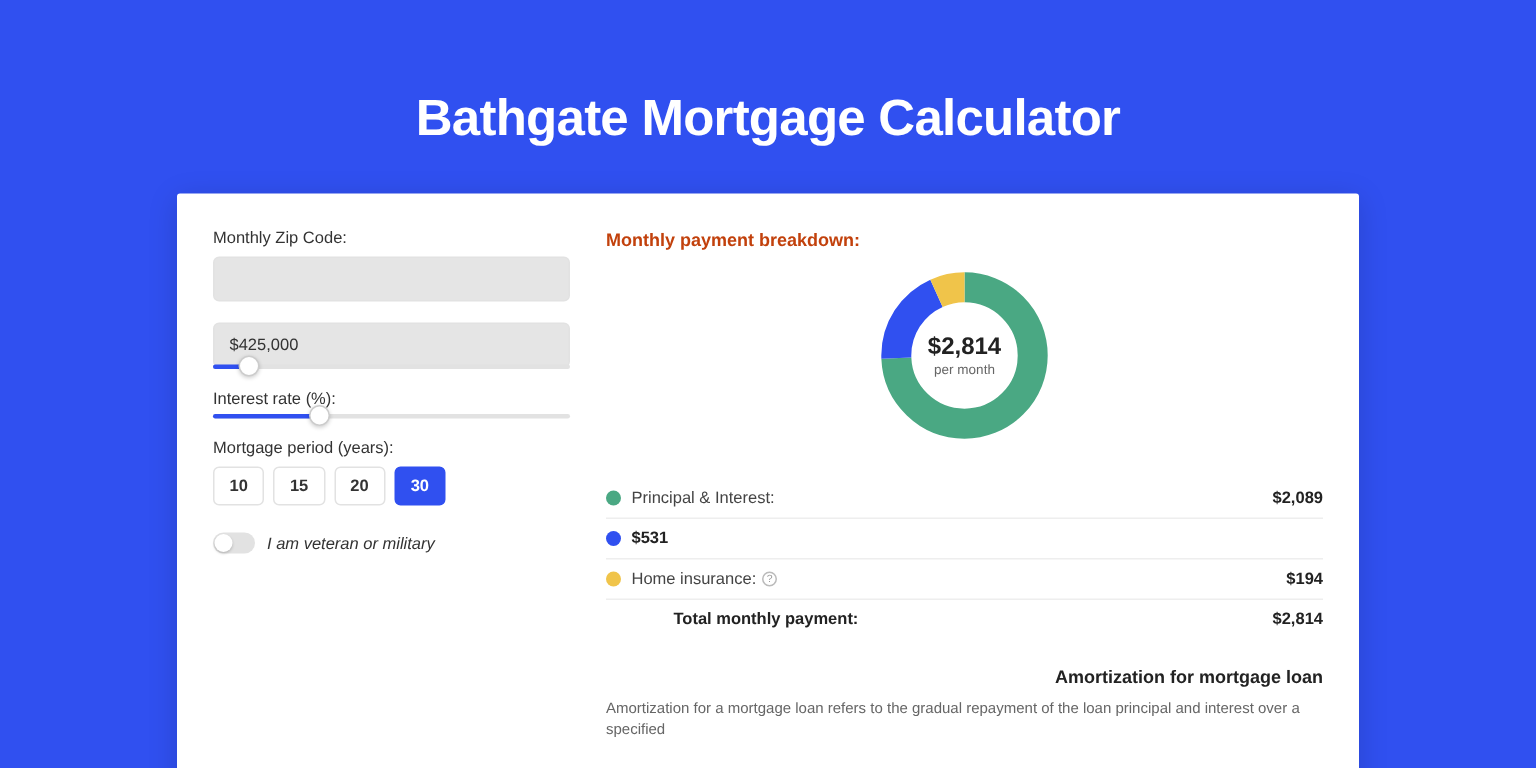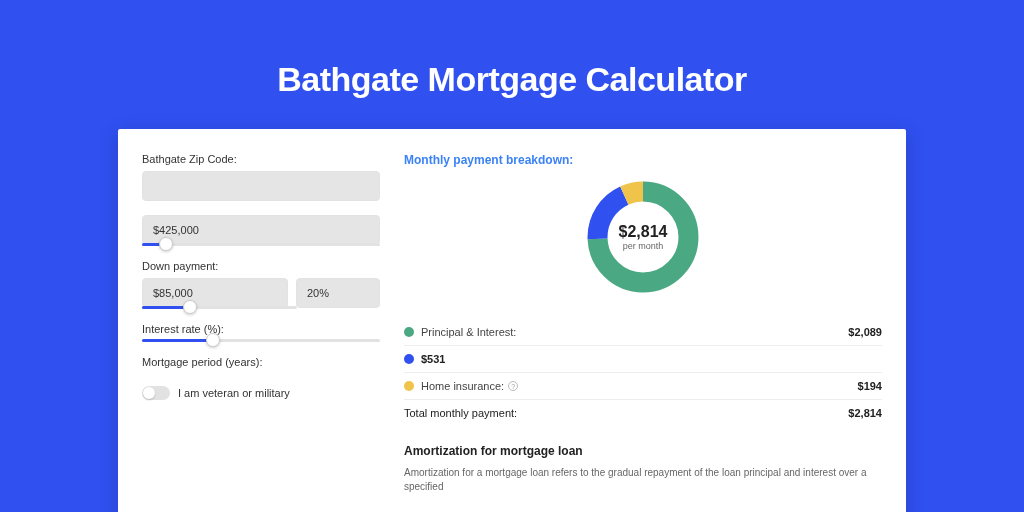--- a/index.html
+++ b/index.html
@@ -52,7 +52,7 @@
   <div class="left-col">
 
     <div class="field">
-      <label class="field-label">Bathgate Zip Code:</label>
+      <label class="field-label">Monthly Zip Code:</label>
       <input class="text-input" value="" style="">
     </div>
 

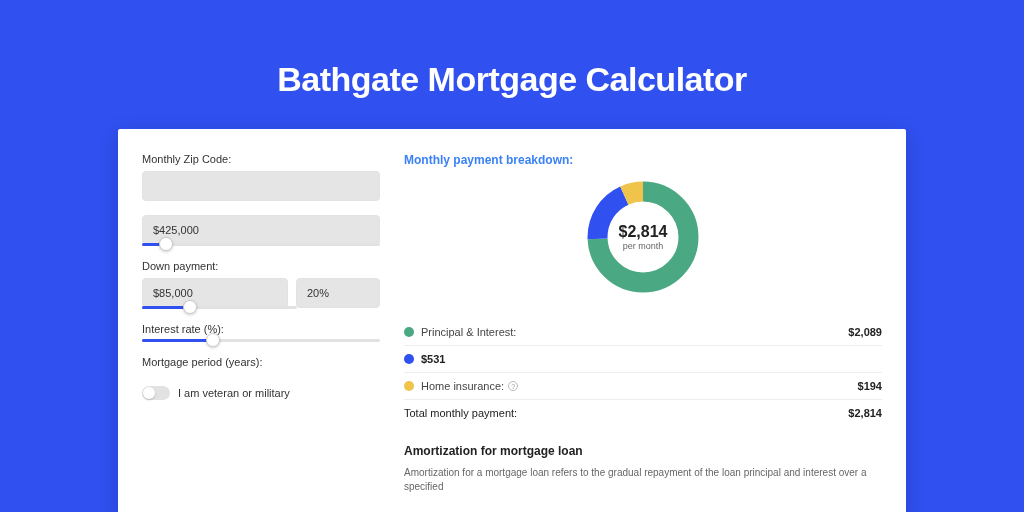--- a/index.html
+++ b/index.html
@@ -23,7 +23,7 @@
   .toggle-row { display: flex; align-items: center; gap: 8px; margin-top: 18px; }
   .toggle { width: 28px; height: 14px; background: #e2e2e2; border-radius: 8px; position: relative; cursor: pointer; }
   .toggle-knob { width: 12px; height: 12px; background: #fff; border-radius: 50%; position: absolute; top: 1px; left: 1px; box-shadow: 0 1px 2px rgba(0,0,0,0.2); }
-  .section-title { font-size: 12px; font-weight: 700; color: #3b82f6; margin-bottom: 10px; }
+  .section-title { font-size: 12px; font-weight: 700; color: #c2410c; margin-bottom: 10px; }
   .donut-wrap { display: flex; justify-content: center; margin: 6px 0 22px 0; }
   .donut { position: relative; width: 120px; height: 120px; }
   .donut svg { width: 120px; height: 120px; transform: rotate(-90deg); }

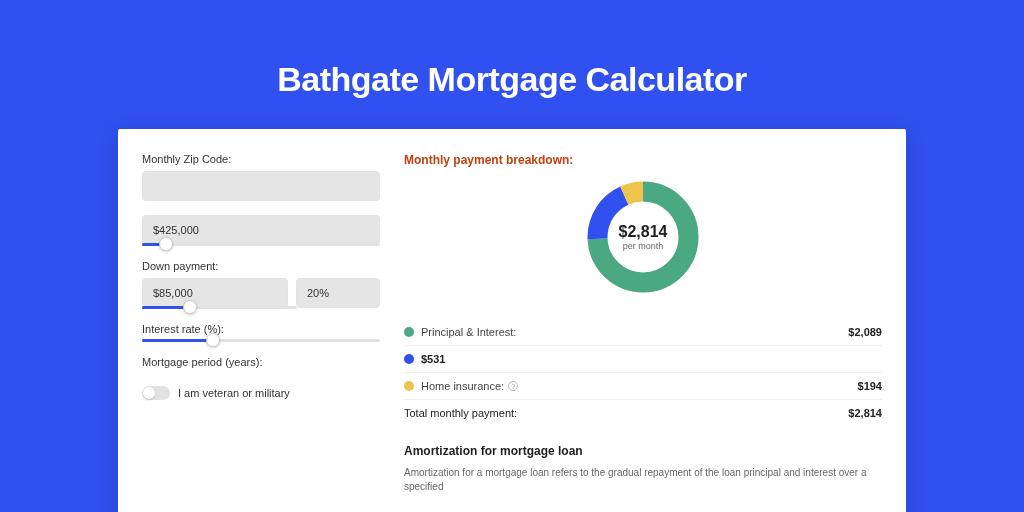--- a/index.html
+++ b/index.html
@@ -64,17 +64,6 @@
       </div>
     </div>
 
-    <div class="field">
-      <label class="field-label">Down payment:</label>
-      <div class="dp-row">
-        <input class="text-input amount" value="$85,000" style="">
-        <input class="text-input percent" value="20%" style="">
-      </div>
-      <div class="slider-track" style="width:65%">
-        <div class="slider-fill" style="width:30.8%"></div>
-        <div class="slider-thumb" style="left:30.8%"></div>
-      </div>
-    </div>
 
     <div class="field">
       <label class="field-label">Interest rate (%):</label>

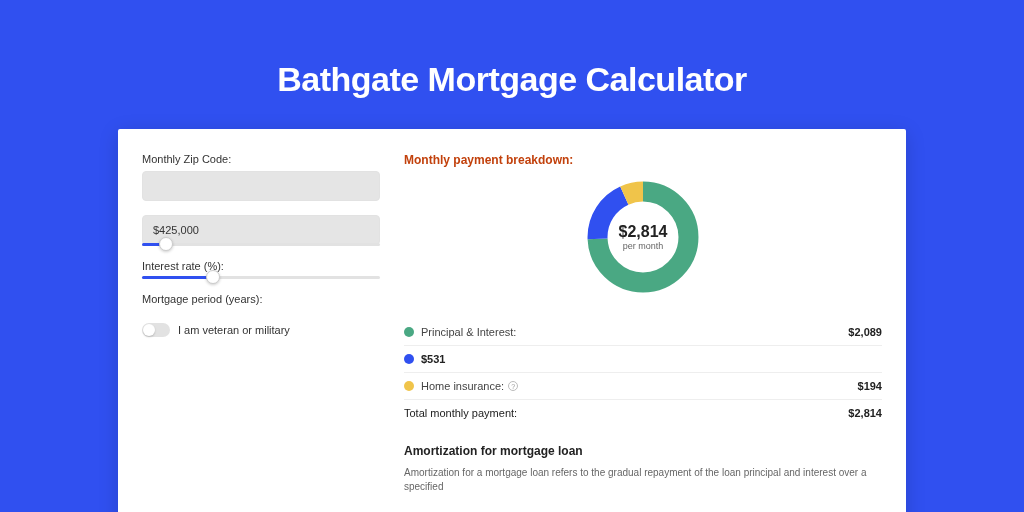--- a/index.html
+++ b/index.html
@@ -75,6 +75,12 @@
 
     <div class="field">
       <label class="field-label">Mortgage period (years):</label>
+      <div class="period-row" id="period-row">
+          <button class="period-btn">10</button>
+          <button class="period-btn">15</button>
+          <button class="period-btn">20</button>
+          <button class="period-btn active">30</button>
+        </div>
     </div>
 
     <div class="toggle-row">

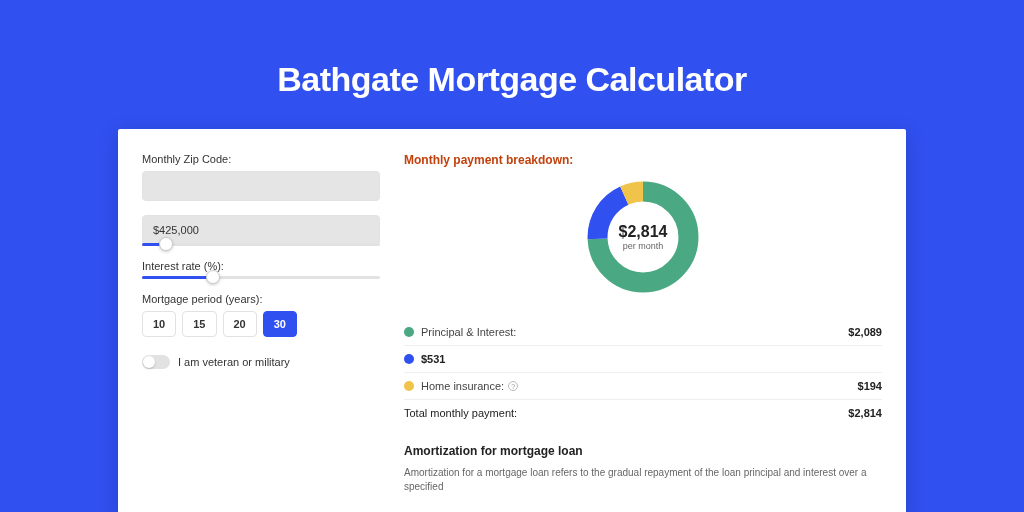--- a/index.html
+++ b/index.html
@@ -20,7 +20,7 @@
   .period-row { display: flex; gap: 6px; }
   .period-btn { border: 1px solid #e2e2e2; background: #fff; border-radius: 4px; padding: 6px 10px; font-size: 11px; cursor: pointer; color: #333; font-weight: 600; }
   .period-btn.active { background: #3050f0; color: #fff; border-color: #3050f0; }
-  .toggle-row { display: flex; align-items: center; gap: 8px; margin-top: 18px; }
+  .toggle-row { display: flex; align-items: flex-end; gap: 8px; margin-top: 18px; font-style: italic; }
   .toggle { width: 28px; height: 14px; background: #e2e2e2; border-radius: 8px; position: relative; cursor: pointer; }
   .toggle-knob { width: 12px; height: 12px; background: #fff; border-radius: 50%; position: absolute; top: 1px; left: 1px; box-shadow: 0 1px 2px rgba(0,0,0,0.2); }
   .section-title { font-size: 12px; font-weight: 700; color: #c2410c; margin-bottom: 10px; }

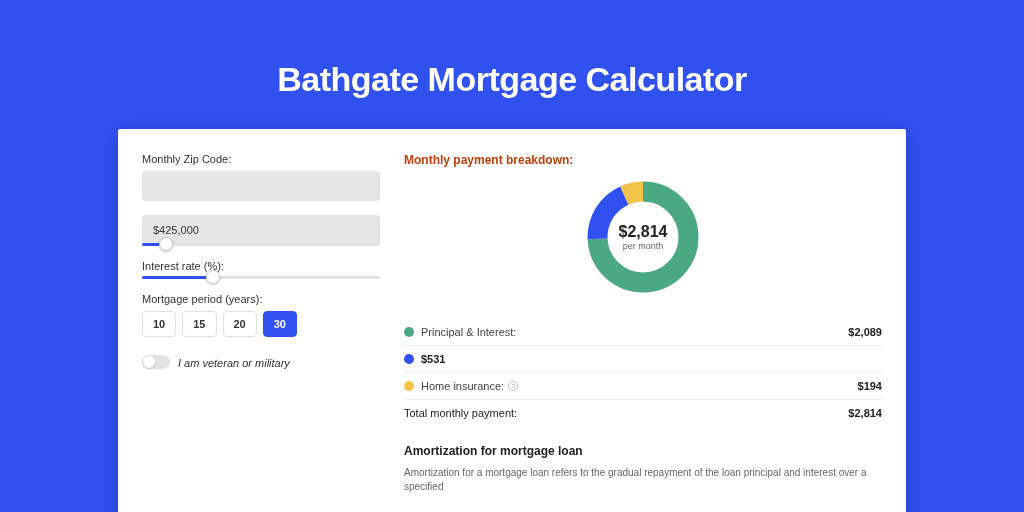--- a/index.html
+++ b/index.html
@@ -35,7 +35,7 @@
   .legend-dot { width: 10px; height: 10px; border-radius: 50%; margin-right: 7px; flex-shrink: 0; }
   .legend-label { flex: 1; color: #444; font-size: 11px; display: flex; align-items: center; gap: 4px; }
   .legend-value { font-weight: 700; color: #222; font-size: 11px; }
-  .legend-total .legend-label { font-weight: 400; color: #222; }
+  .legend-total .legend-label { font-weight: 700; color: #222; margin-left: 45px; }
   .help-icon { width: 10px; height: 10px; border: 1px solid #bbb; border-radius: 50%; display: inline-flex; align-items: center; justify-content: center; font-size: 7px; color: #999; }
   .amort-title { font-size: 12px; font-weight: 700; color: #222; margin-top: 18px; }
   .amort-text { font-size: 10px; color: #666; margin-top: 8px; line-height: 1.4; }

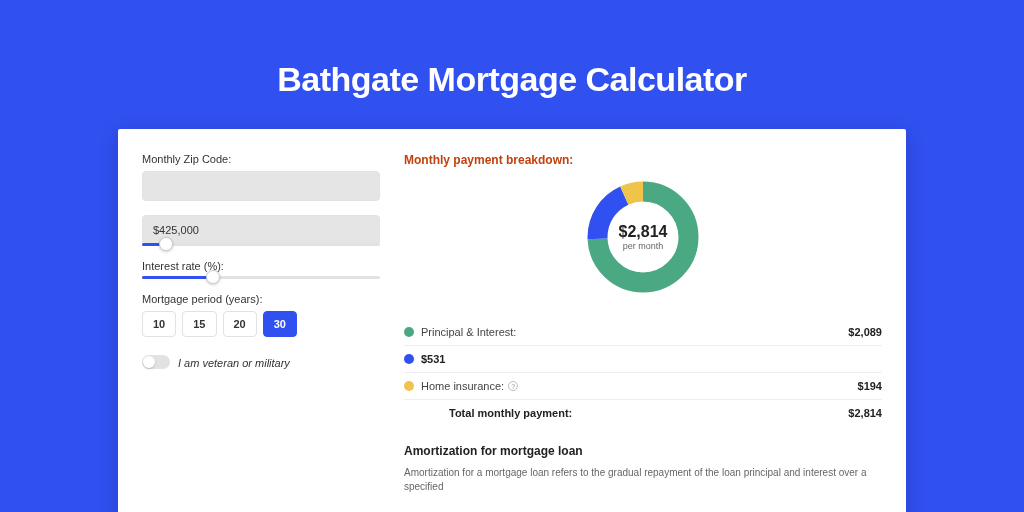--- a/index.html
+++ b/index.html
@@ -37,7 +37,7 @@
   .legend-value { font-weight: 700; color: #222; font-size: 11px; }
   .legend-total .legend-label { font-weight: 700; color: #222; margin-left: 45px; }
   .help-icon { width: 10px; height: 10px; border: 1px solid #bbb; border-radius: 50%; display: inline-flex; align-items: center; justify-content: center; font-size: 7px; color: #999; }
-  .amort-title { font-size: 12px; font-weight: 700; color: #222; margin-top: 18px; }
+  .amort-title { font-size: 12px; font-weight: 700; color: #222; margin-top: 18px; text-align: right; }
   .amort-text { font-size: 10px; color: #666; margin-top: 8px; line-height: 1.4; }
   .dot-green { background: #4aa883; }
   .dot-blue { background: #3050f0; }

